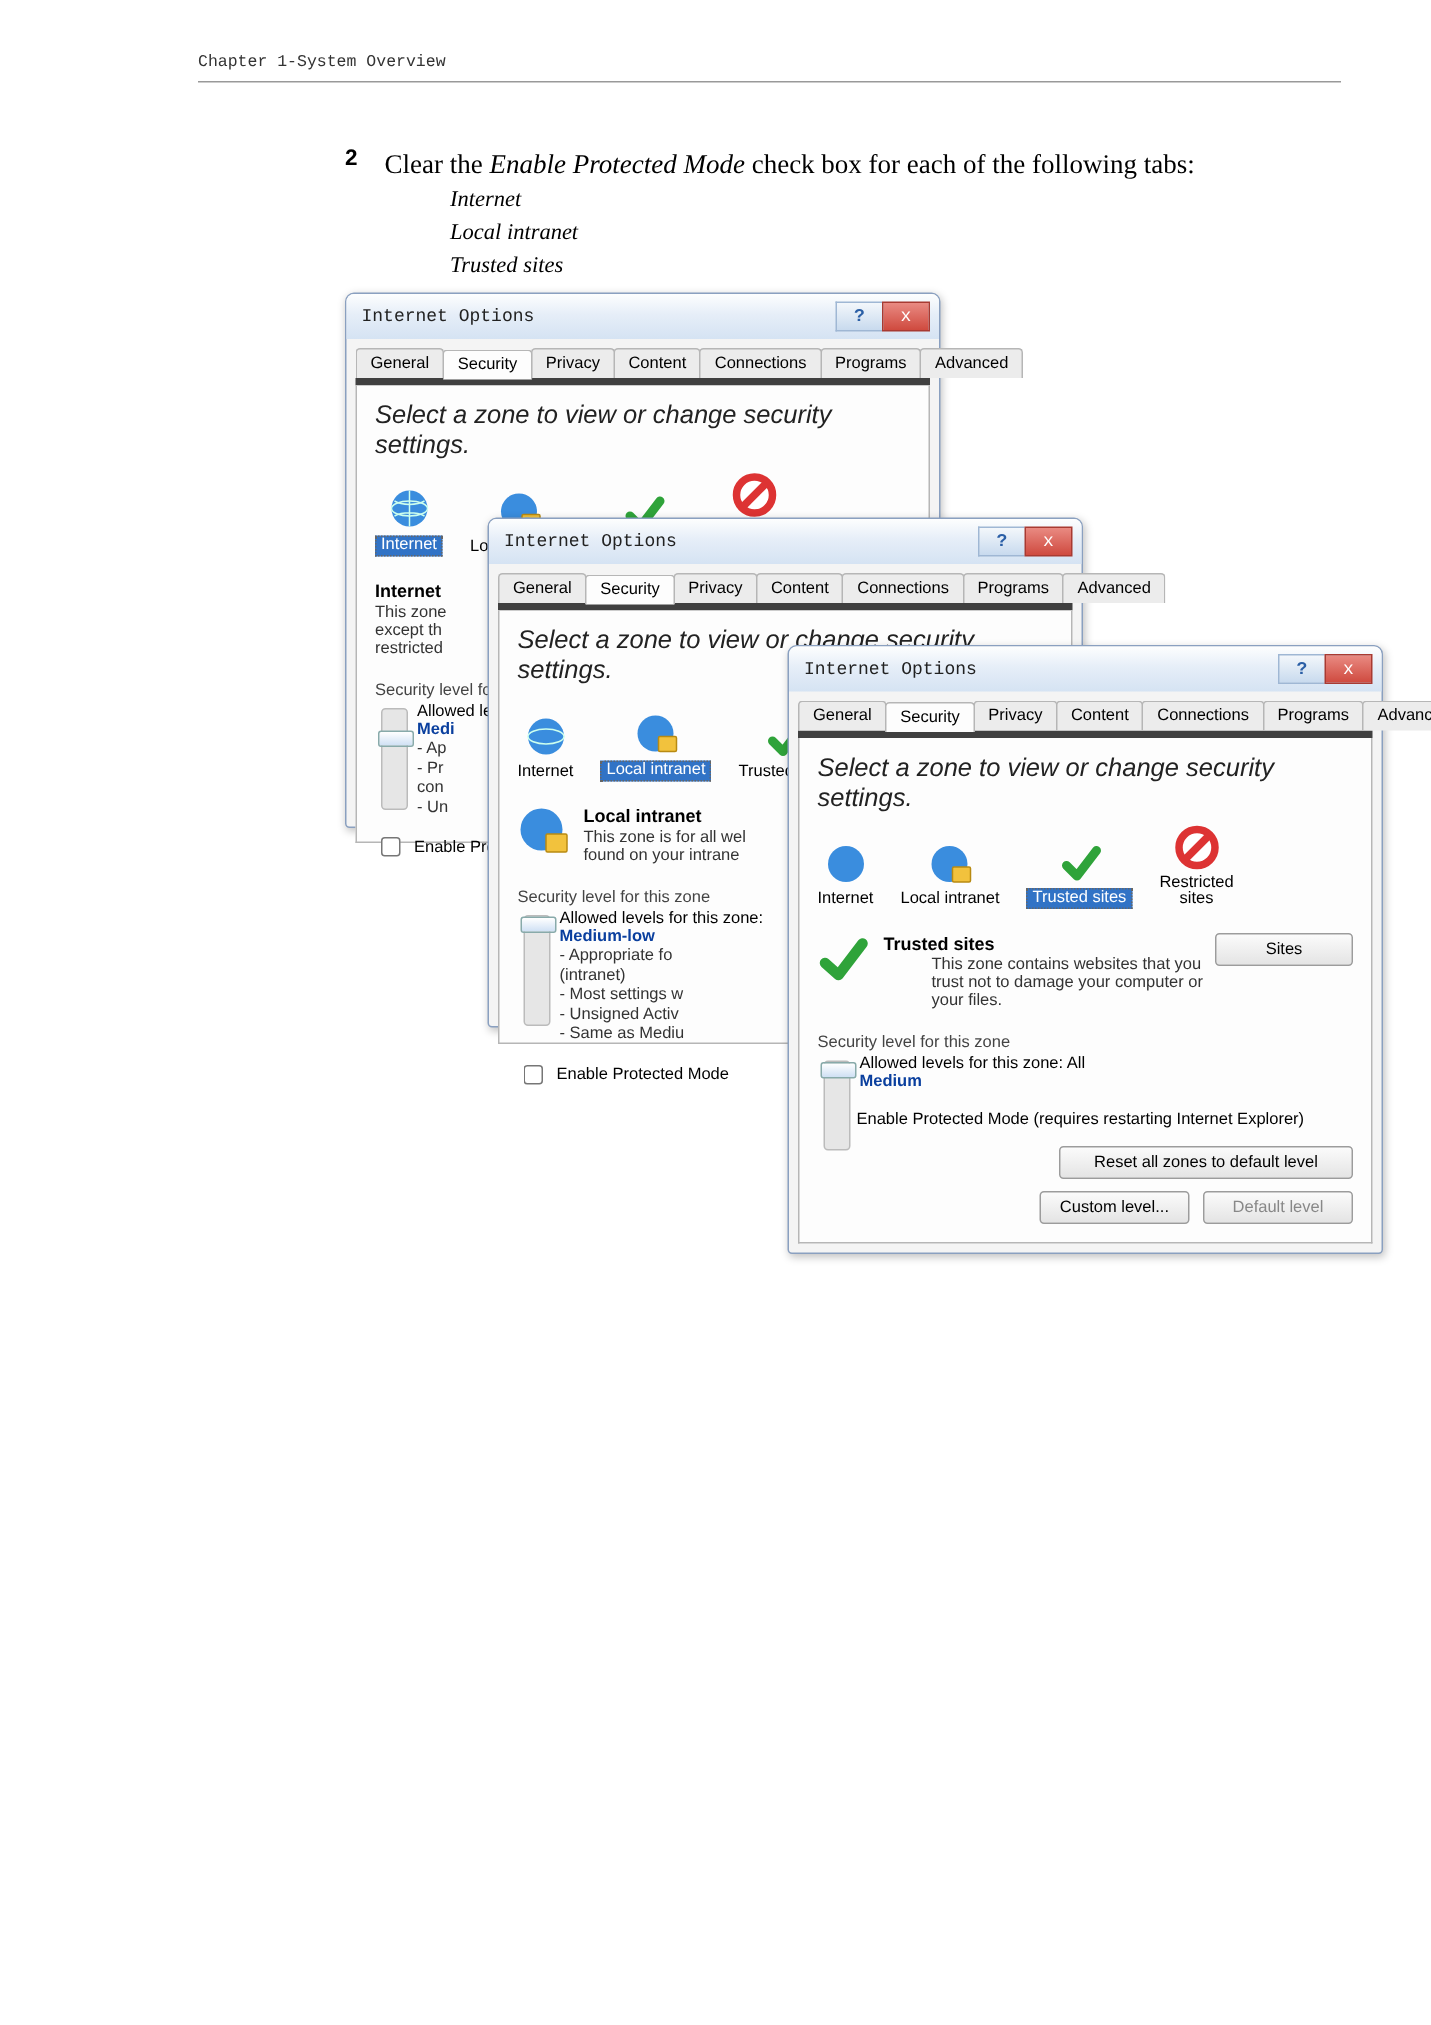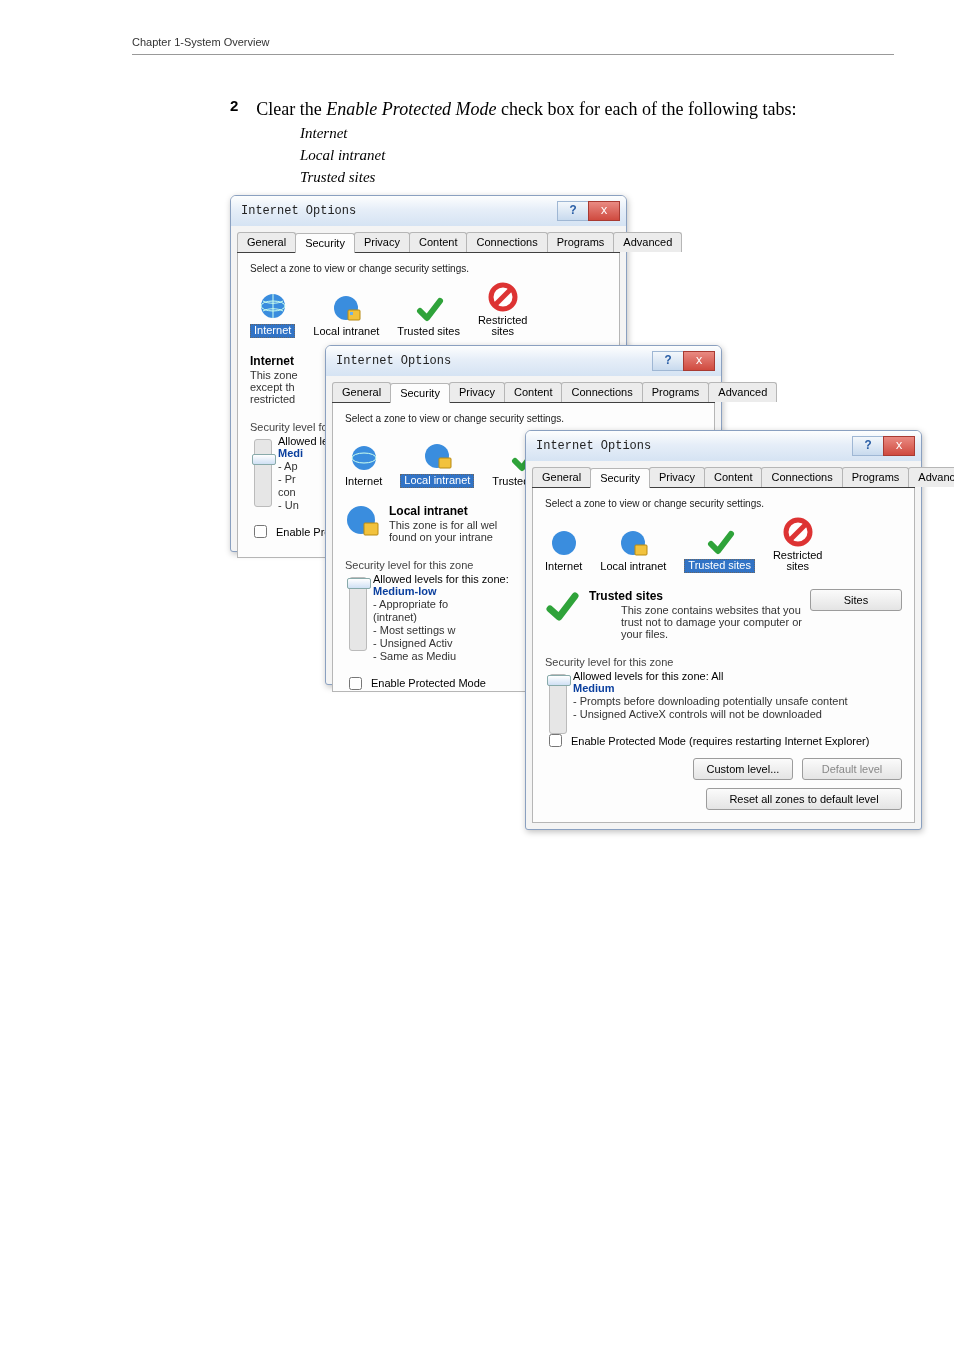--- a/index.html
+++ b/index.html
@@ -12,7 +12,7 @@
     padding: 36px 60px 40px 140px;
   }
   .chapter {
-    font-family: Liberation Sans, sans-serif;
+    font-family: Liberation Mono, monospace;
     font-size: 11px;
     color: #333;
     margin-bottom: 6px;

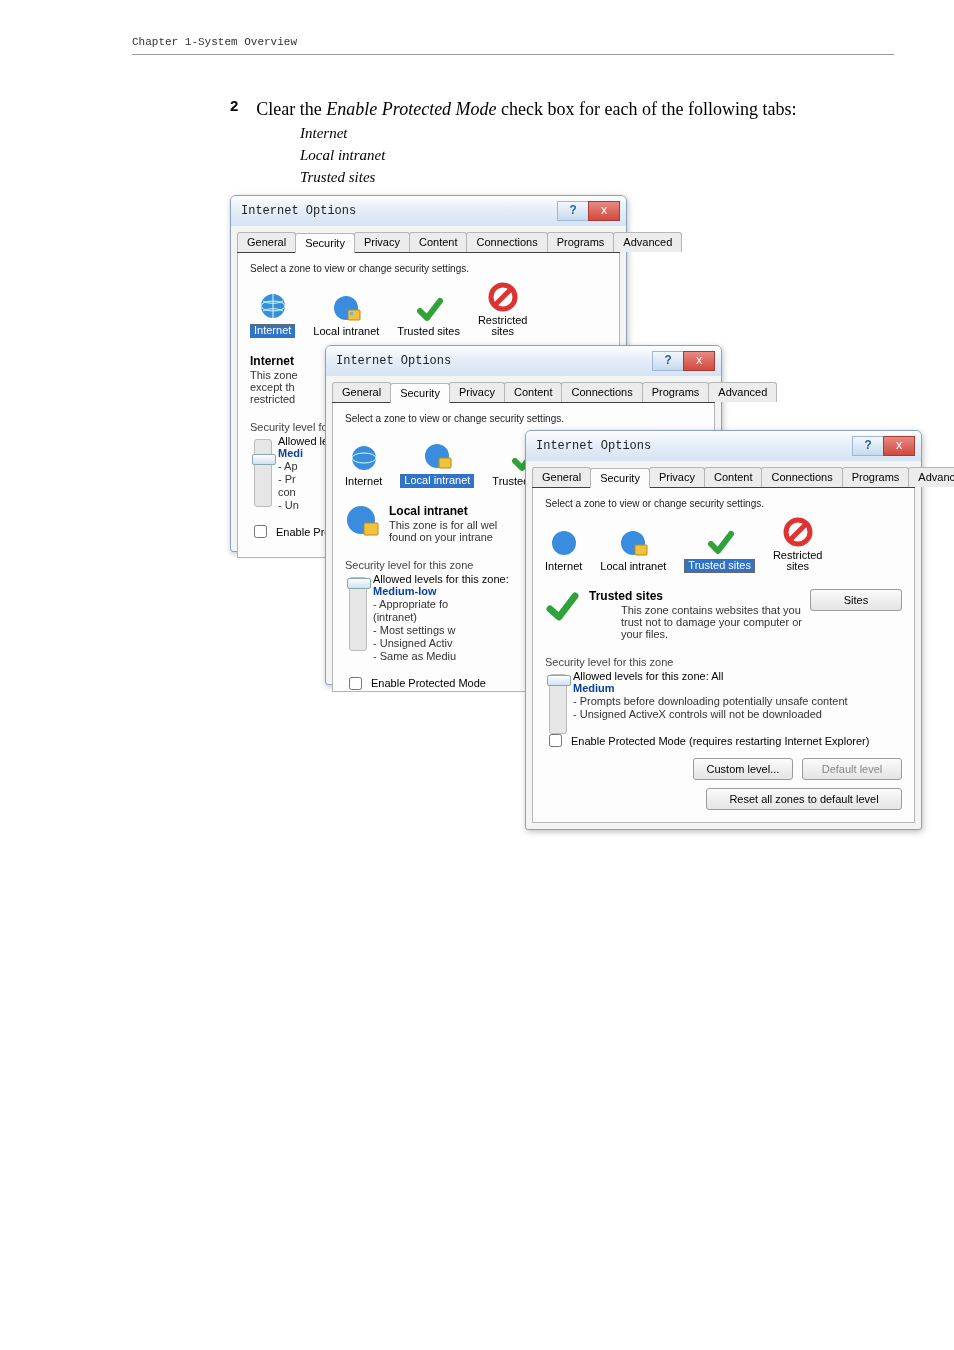--- a/index.html
+++ b/index.html
@@ -88,7 +88,7 @@
   .tabs {
     display:flex;
     margin: 6px 6px 0 6px;
-    border-bottom:1px solid #404040;
+    border-bottom:5px solid #404040;
   }
   .tab {
     padding: 3px 9px 3px 9px;

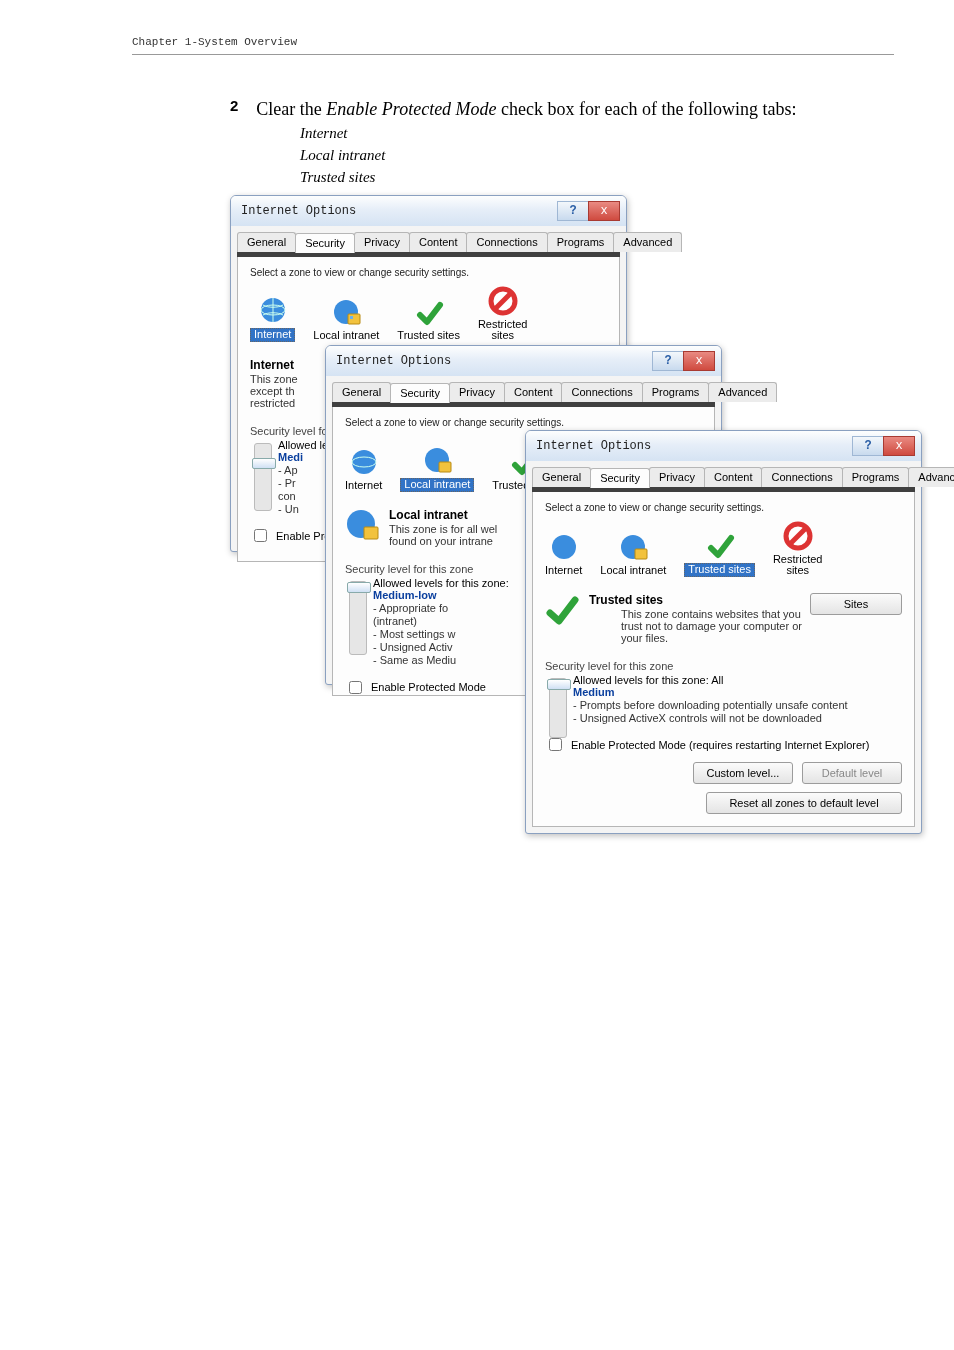--- a/index.html
+++ b/index.html
@@ -114,7 +114,7 @@
     padding: 10px 12px 12px 12px;
     position:relative;
   }
-  .caption { font-size:10px; color:#222; }
+  .caption { font-size:17px; color:#222;font-style:italic; }
   .zones {
     display:flex;
     gap: 18px;

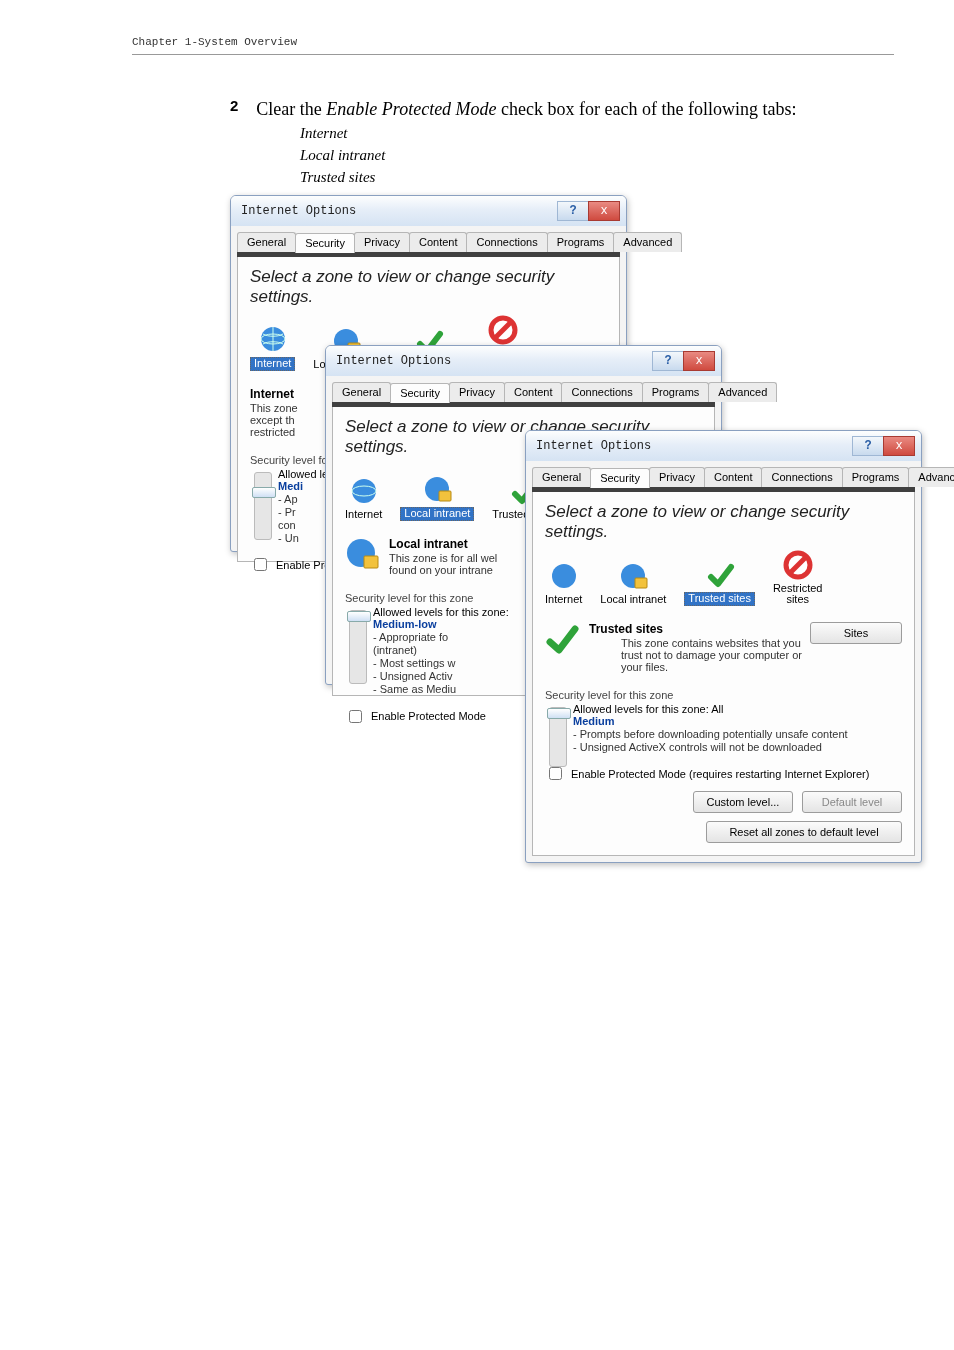--- a/index.html
+++ b/index.html
@@ -412,9 +412,6 @@
           <div class="slider" style="left:4px; top:4px; height:58px;"></div>
           <div>Allowed levels for this zone: All</div>
           <div class="level-name">Medium</div>
-          <div class="level-desc">
-            <span>- Prompts before downloading potentially unsafe content</span><br><span>- Unsigned ActiveX controls will not be downloaded</span>
-          </div>
         </div>
         <label class="chk">
           <input type="checkbox" style="">

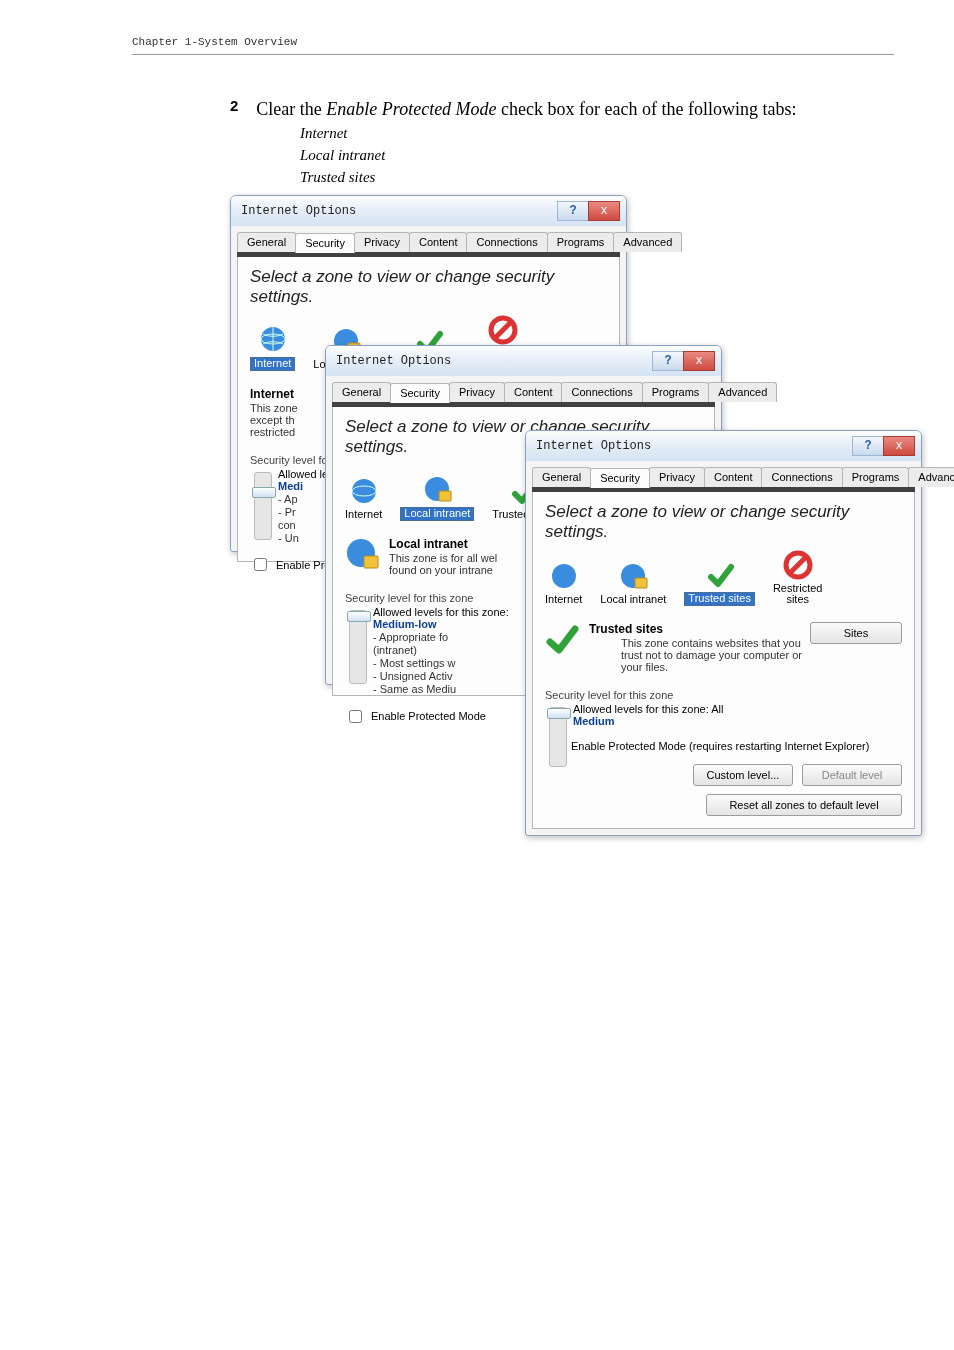--- a/index.html
+++ b/index.html
@@ -418,12 +418,12 @@
           <span>Enable Protected Mode (requires restarting Internet Explorer)</span>
         </label>
         <div class="btnrow">
+          <span class="btn" style="min-width:170px;">Reset all zones to default level</span>
+        </div>
+        <div class="btnrow">
           <span class="btn">Custom level...</span>
           <span class="btn disabled">Default level</span>
         </div>
-        <div class="btnrow">
-          <span class="btn" style="min-width:170px;">Reset all zones to default level</span>
-        </div>
       </div>
     </div>
 

